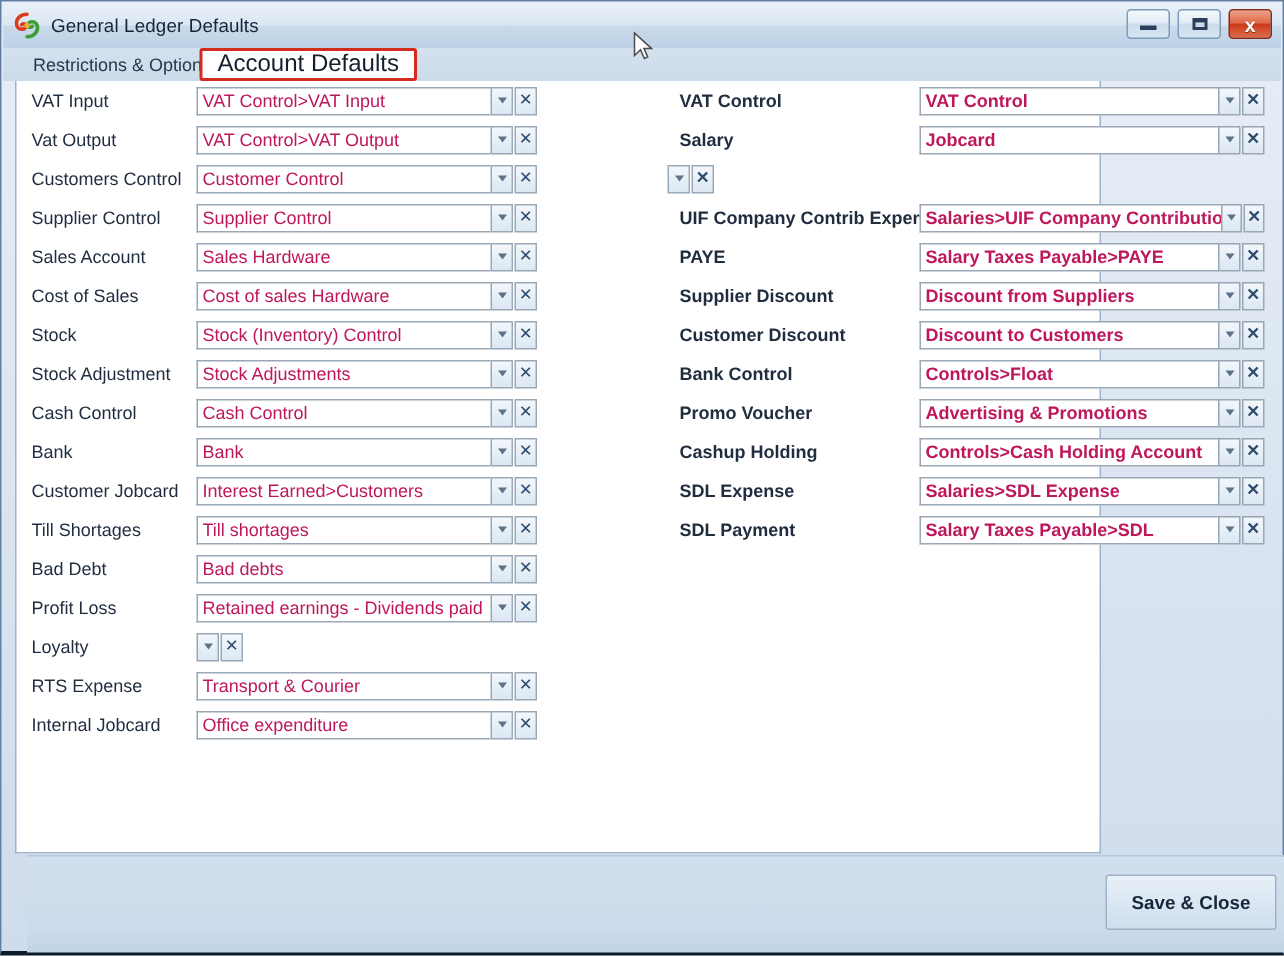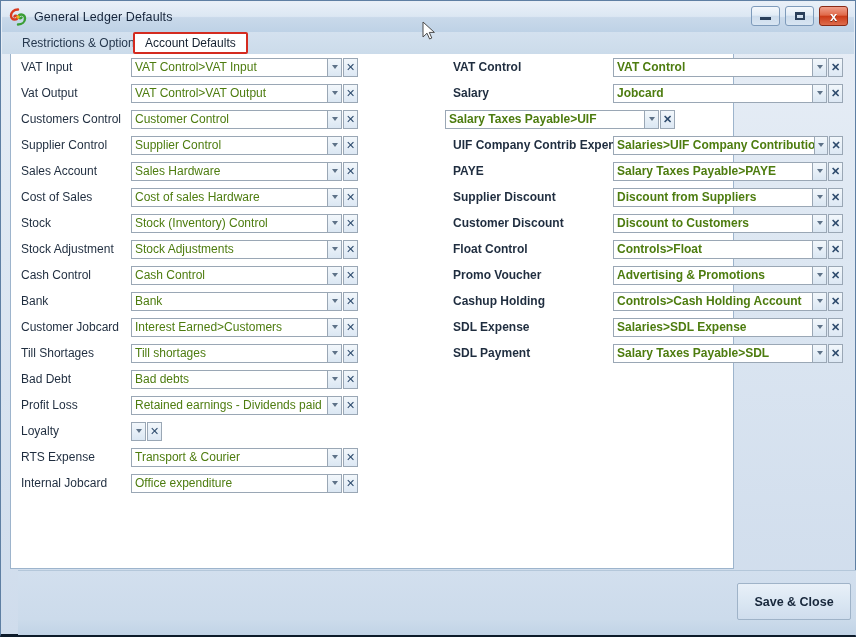--- a/index.html
+++ b/index.html
@@ -127,7 +127,7 @@
     background: #ffffff;
     border: 2px solid #d42b1f;
     border-radius: 2px;
-    font-size: 12px;
+    font-size: 16px;
     color: #14202f;
   }
 

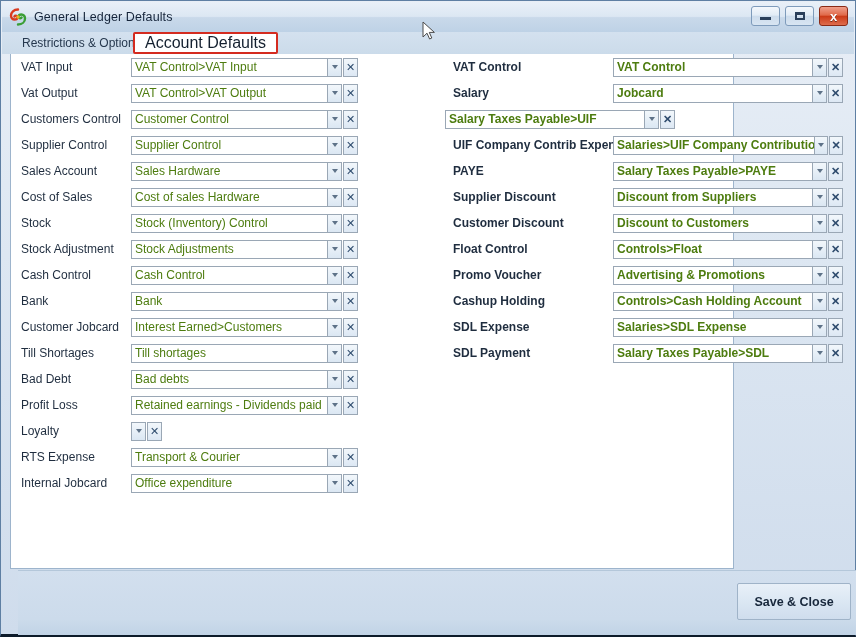--- a/index.html
+++ b/index.html
@@ -184,7 +184,7 @@
     background: #ffffff;
     font-family: "Liberation Sans", sans-serif;
     font-size: 12px;
-    color: #4d7c0f;
+    color: #be185d;
     padding: 0 3px;
     line-height: 17px;
     height: 19px;

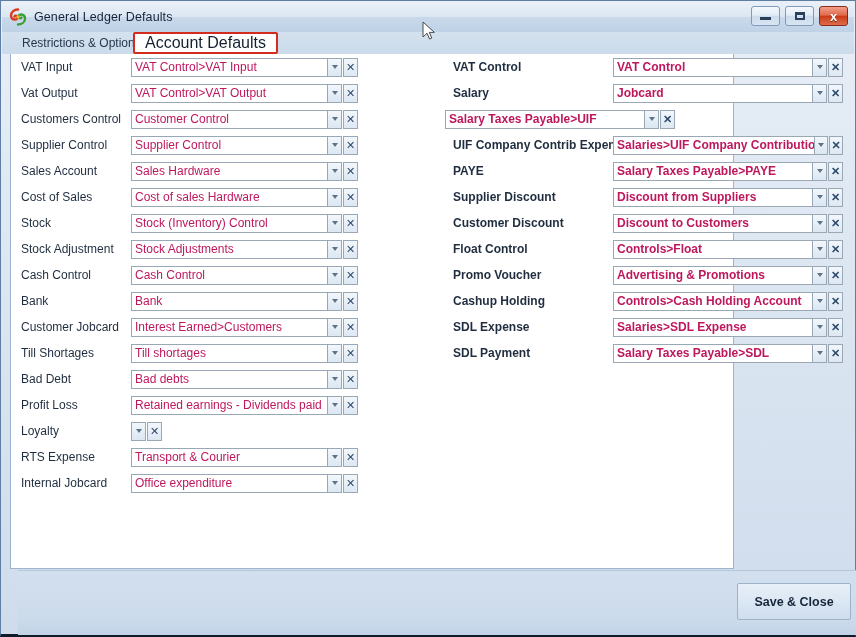--- a/index.html
+++ b/index.html
@@ -489,7 +489,6 @@
         </div>
         <div class="row">
           <div class="field-group">
-            <div class="field-input">Salary Taxes Payable&gt;UIF</div>
             <div class="field-arrow">
               <span class="caret"></span>
             </div>

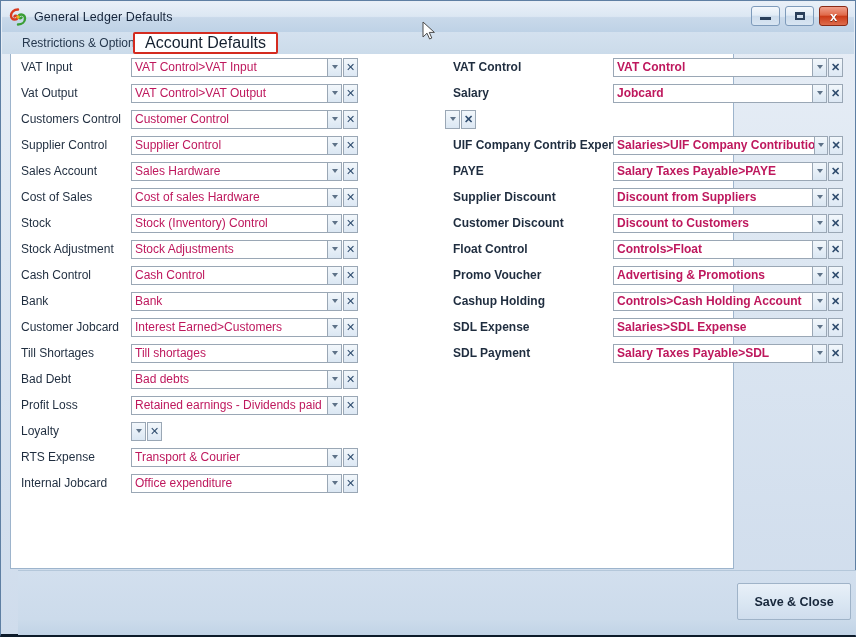--- a/index.html
+++ b/index.html
@@ -536,7 +536,7 @@
           </div>
         </div>
         <div class="row">
-          <div class="row-label">Float Control</div>
+          <div class="row-label">Bank Control</div>
           <div class="field-group">
             <div class="field-input">Controls&gt;Float</div>
             <div class="field-arrow">

